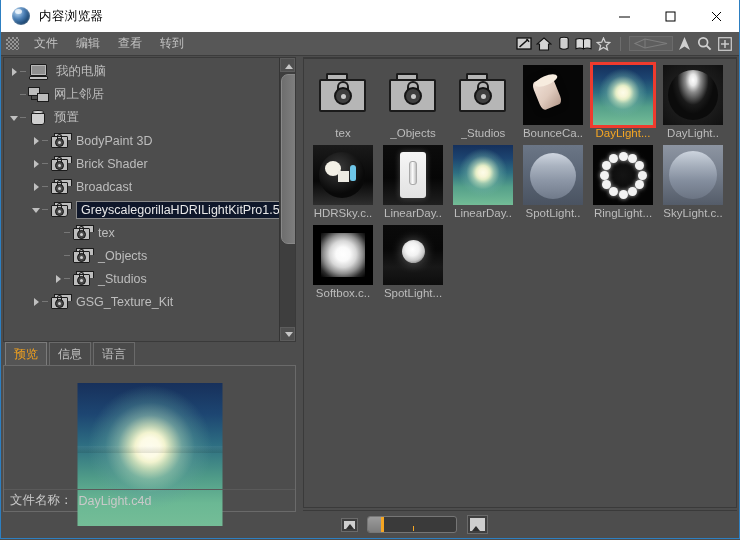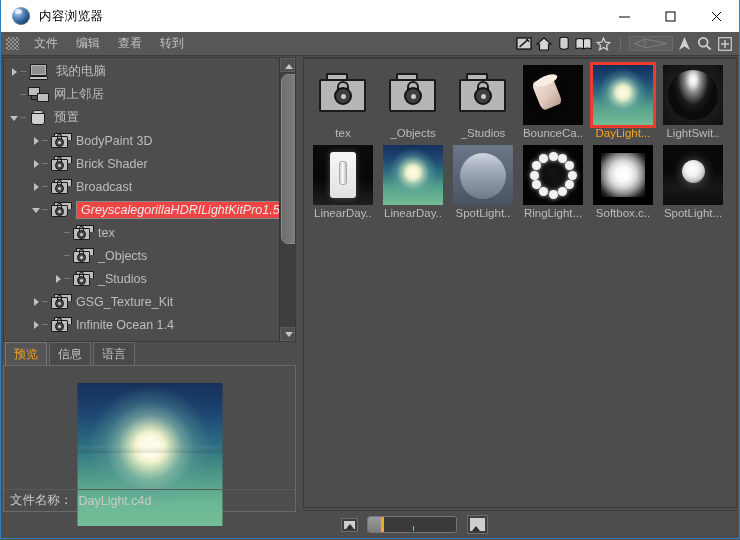--- a/index.html
+++ b/index.html
@@ -524,7 +524,7 @@
               <div class="thumb t-img t-hdrbaker">
                 <div class="sph"></div>
               </div>
-              <div class="cap">LightSwit..</div>
+              <div class="cap">DayLight..</div>
             </div>
             <div class="cell">
               <div class="thumb t-img t-switch">

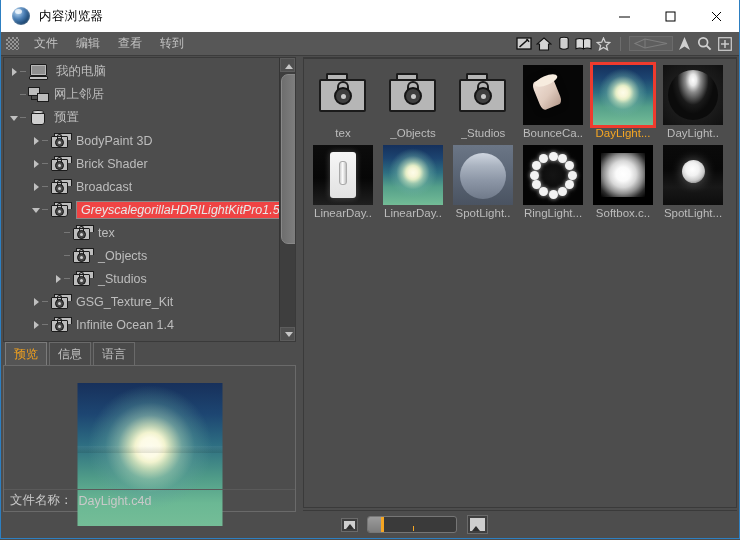--- a/index.html
+++ b/index.html
@@ -62,7 +62,7 @@
         border-top:5px solid #c0c0c0; border-left:4px solid transparent; border-right:4px solid transparent; }
   .dash { width:6px; height:1px; background:#777; margin-right:2px; flex:none; }
   .lbl { margin-left:6px; color:#bdbdbd; font-size:12.5px; }
-  .lbl.sel { background:#ef4444; color:#e8e8e8; padding:1px 4px; border:1px solid #8a8a8a;font-style:italic; }
+  .lbl.sel { background:#0f172a; color:#e8e8e8; padding:1px 4px; border:1px solid #8a8a8a; }
 
   
   .ic { width:20px; height:16px; flex:none; position:relative; }

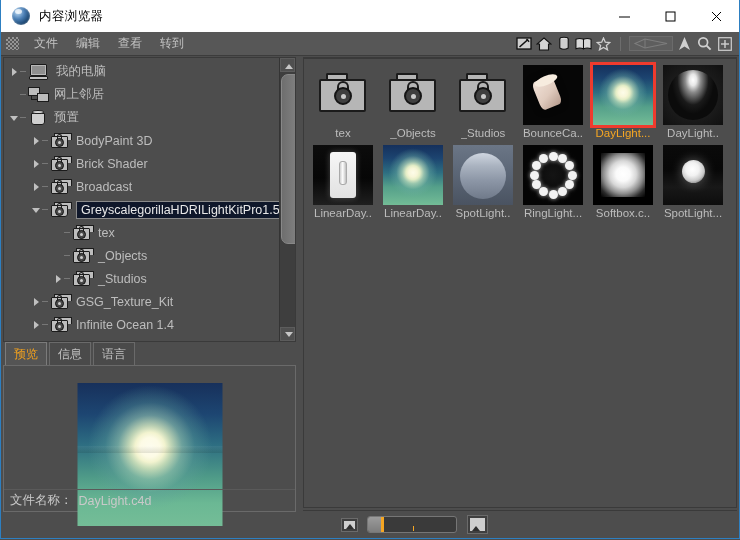--- a/index.html
+++ b/index.html
@@ -527,6 +527,15 @@
               <div class="cap">DayLight..</div>
             </div>
             <div class="cell">
+              <div class="thumb t-img t-hdrsky">
+                <div class="sph"></div>
+                <div class="b1"></div>
+                <div class="b2"></div>
+                <div class="b3"></div>
+              </div>
+              <div class="cap">HDRSky.c..</div>
+            </div>
+            <div class="cell">
               <div class="thumb t-img t-switch">
                 <div class="plate"></div>
                 <div class="tog"></div>

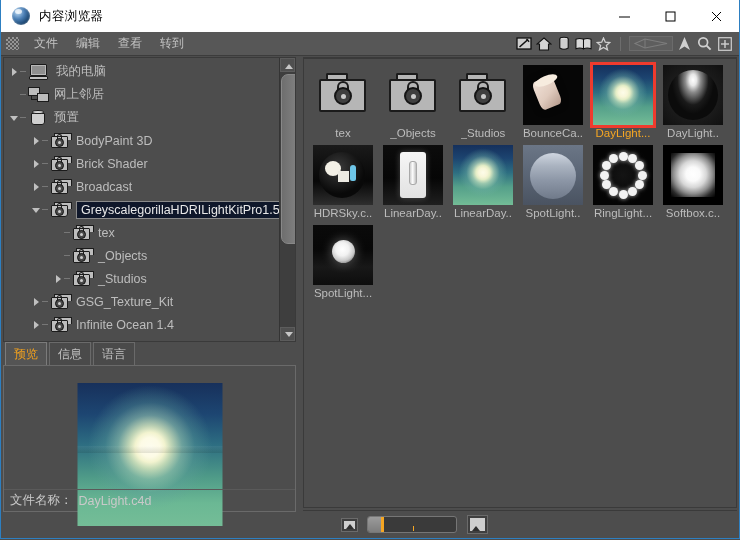--- a/index.html
+++ b/index.html
@@ -570,6 +570,12 @@
               <div class="cap">RingLight...</div>
             </div>
             <div class="cell">
+              <div class="thumb t-img t-skylight">
+                <div class="sph"></div>
+              </div>
+              <div class="cap">SkyLight.c..</div>
+            </div>
+            <div class="cell">
               <div class="thumb t-img t-soft">
                 <div class="blob"></div>
               </div>

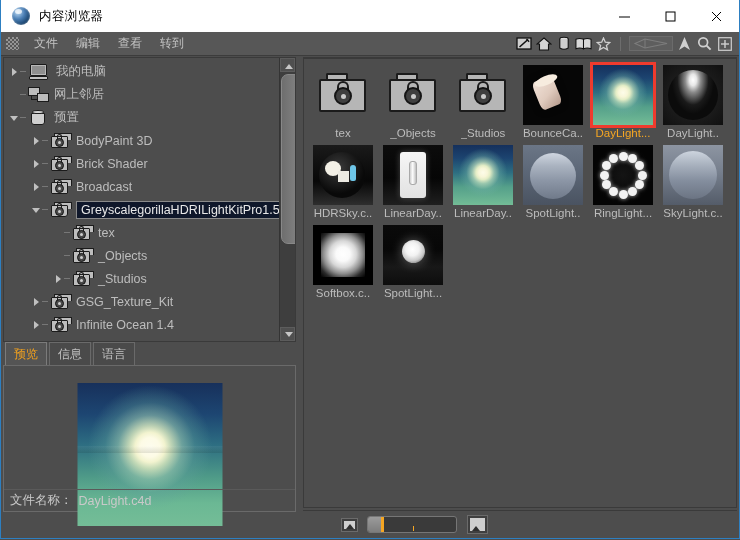--- a/index.html
+++ b/index.html
@@ -439,17 +439,6 @@
               </div>
               <div class="lbl">GSG_Texture_Kit</div>
             </div>
-            <div class="row" style="padding-left: 28px;">
-              <div class="arrow r"></div>
-              <div class="dash"></div>
-              <div class="ic ic-fold">
-                <div class="tab"></div>
-                <div class="box"></div>
-                <div class="shk"></div>
-                <div class="lock"></div>
-              </div>
-              <div class="lbl">Infinite Ocean 1.4</div>
-            </div>
           </div>
 
         <div class="vsb">

